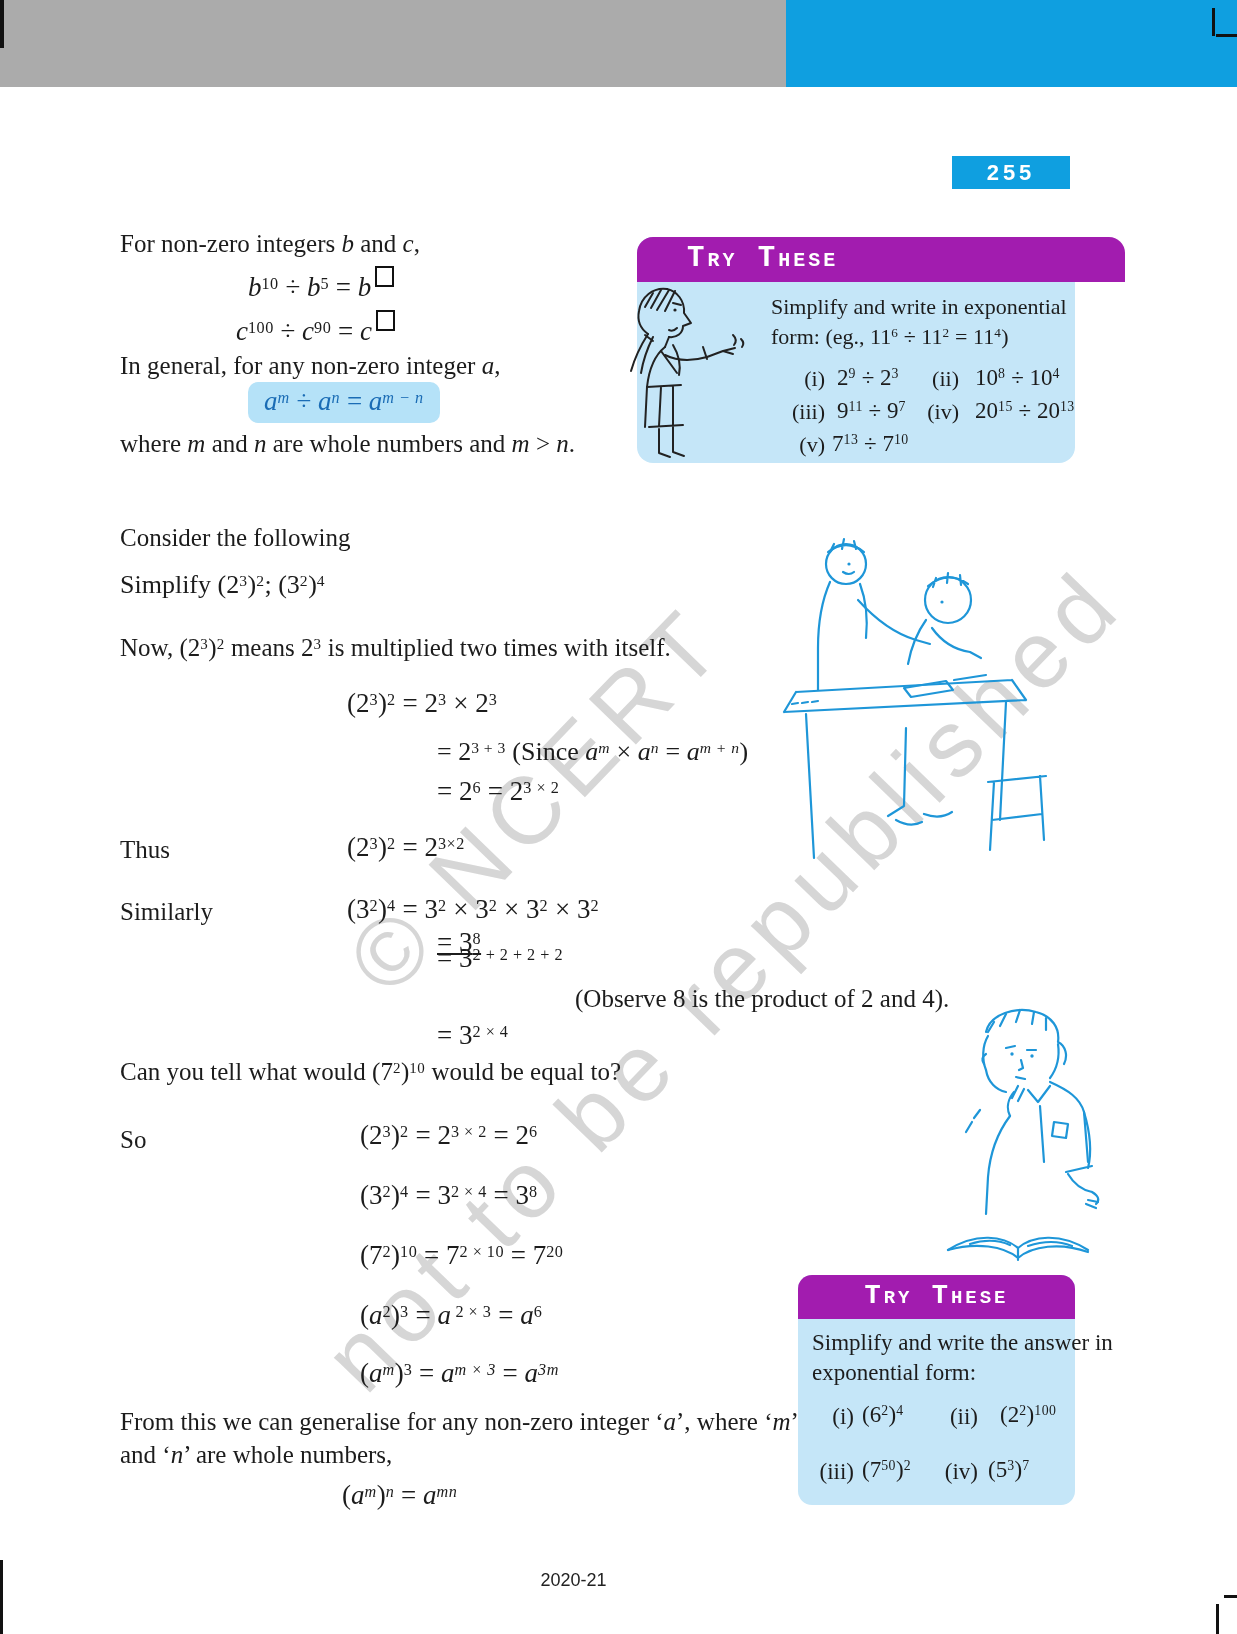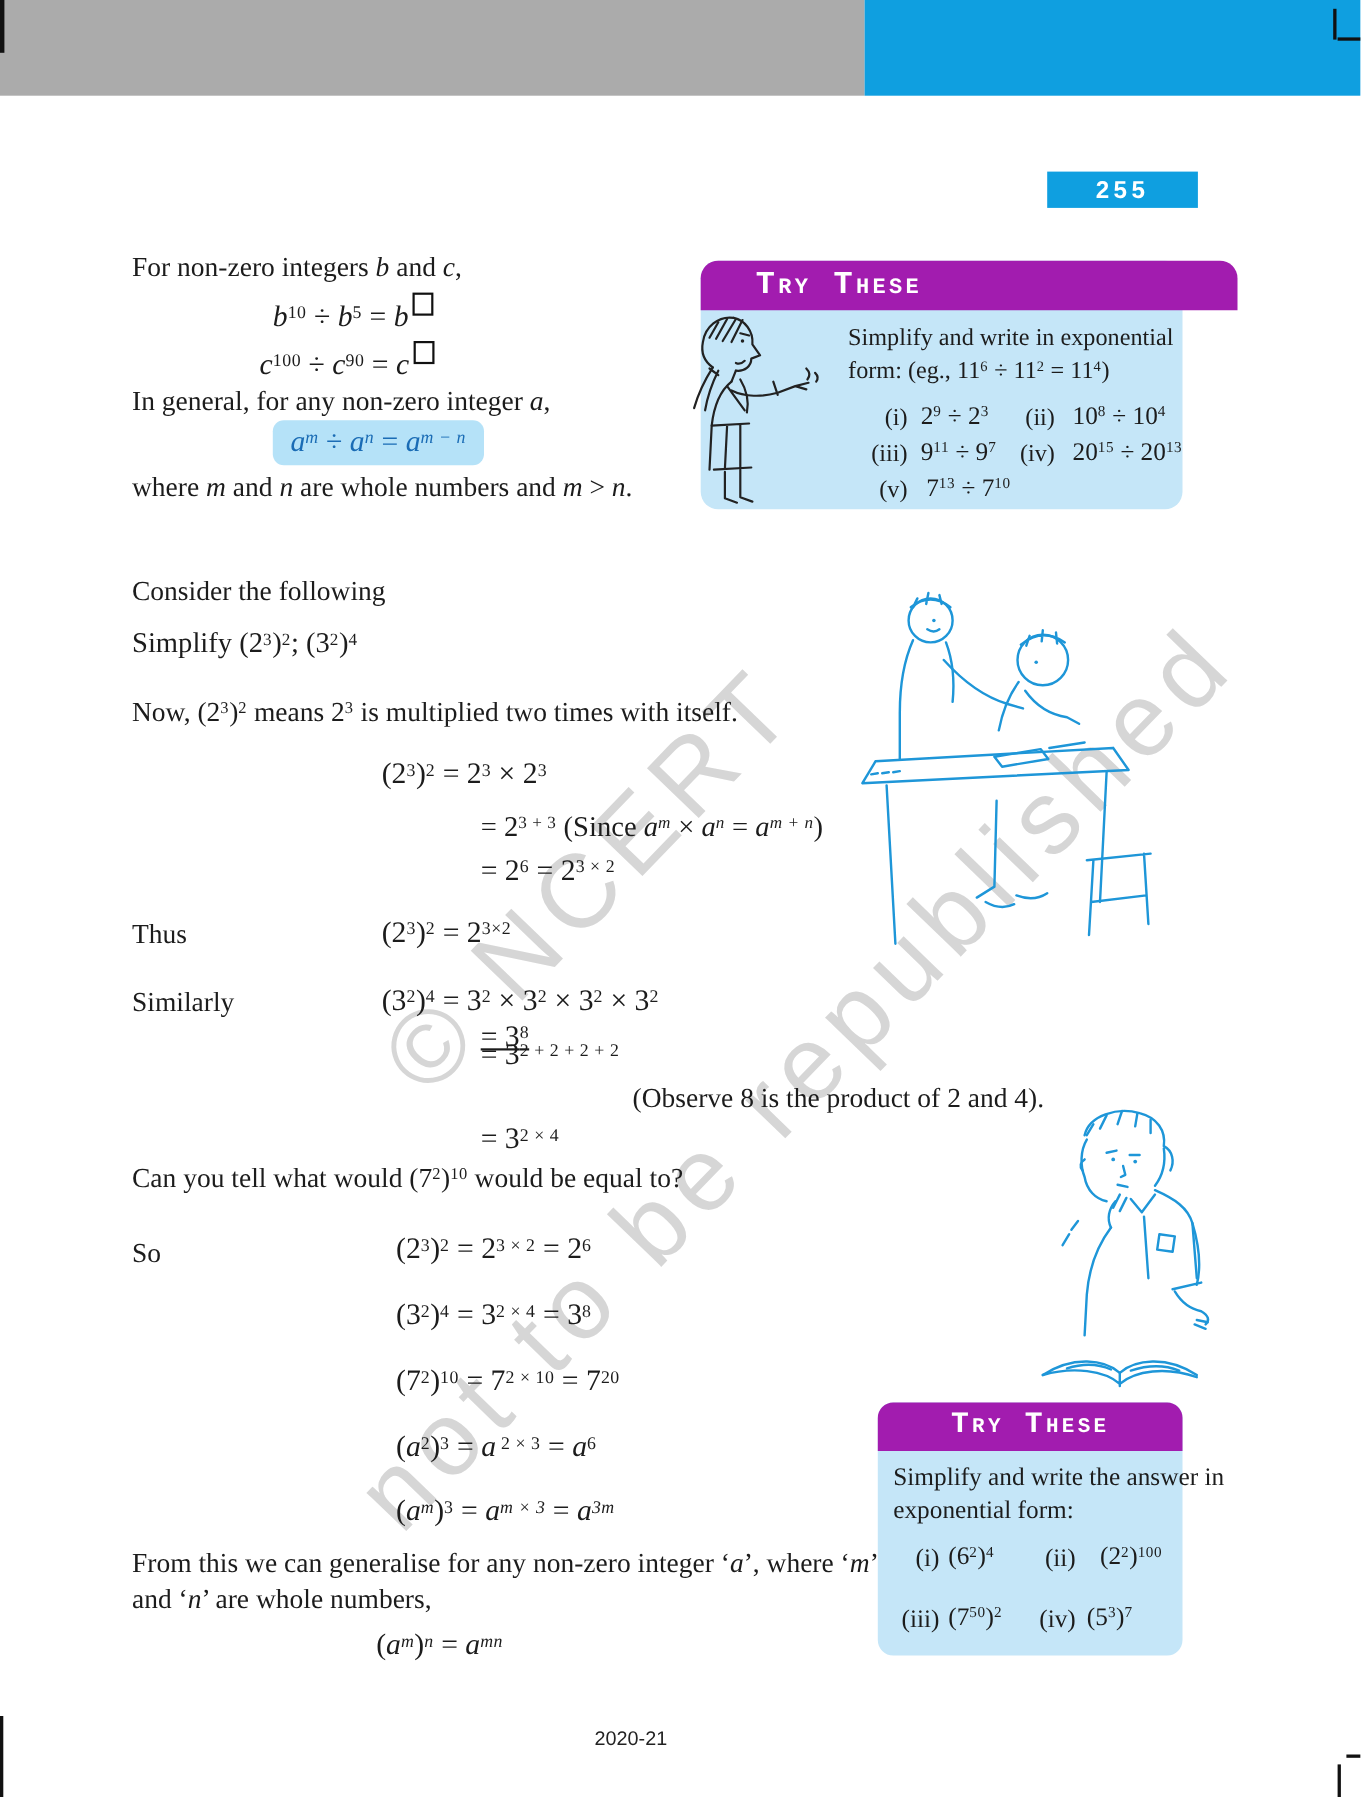--- a/index.html
+++ b/index.html
@@ -14,7 +14,7 @@
   .run-title{position:absolute;left:0;top:158px;width:945px;text-align:right;
              font-family:"Liberation Sans",sans-serif;font-size:23px;letter-spacing:1.5px;
              color:#0f9ee0;line-height:30px;}
-  .pagenum{position:absolute;left:952px;top:156px;width:137px;height:33px;background:#0f9fe0;
+  .pagenum{position:absolute;left:952px;top:156px;width:118px;height:33px;background:#0f9fe0;
            color:#fff;font-family:"Liberation Sans",sans-serif;font-weight:bold;font-size:22px;
            letter-spacing:4px;text-align:center;line-height:33px;}
   

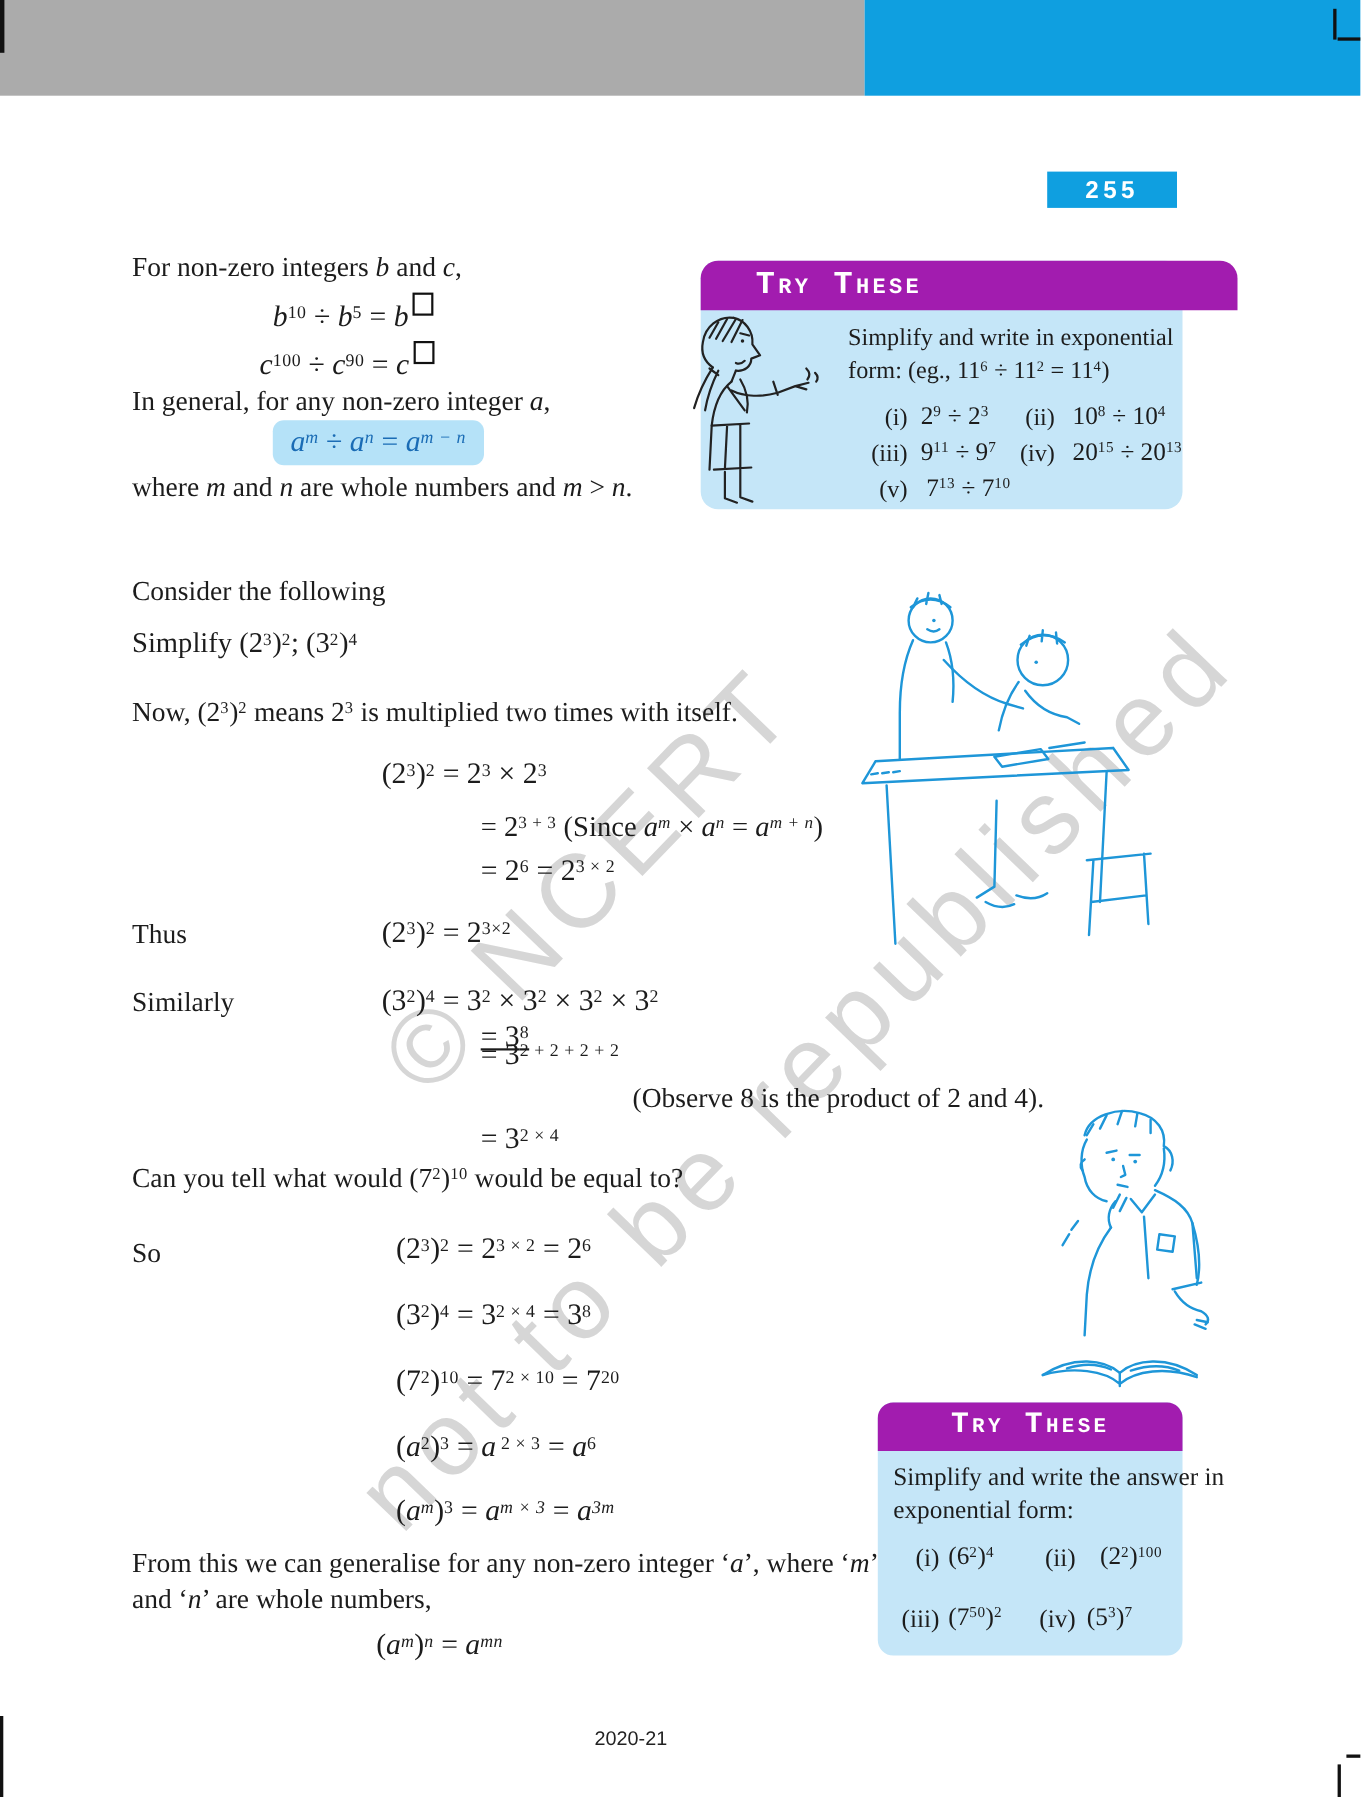--- a/index.html
+++ b/index.html
@@ -98,7 +98,7 @@
       <div class="trymath" style="left:338px;top:161px;"><span>20</span><span class="sup">15</span><span> ÷ 20</span><span class="sup">13</span></div>
 
       <div class="tryline" style="left:150px;top:195px;width:38px;text-align:right;">(v)</div>
-      <div class="trymath" style="left:205px;top:194px;text-align:right;"><span>7</span><span class="sup">13</span><span> ÷ 7</span><span class="sup">10</span></div>
+      <div class="trymath" style="left:195px;top:194px;text-align:right;"><span>7</span><span class="sup">13</span><span> ÷ 7</span><span class="sup">10</span></div>
 
       <div class="illus" style="left:-22px;top:40px;">
         <svg width="140" height="190" viewBox="0 0 140 190" fill="none" stroke="#222" stroke-width="2" stroke-linecap="round" stroke-linejoin="round">

